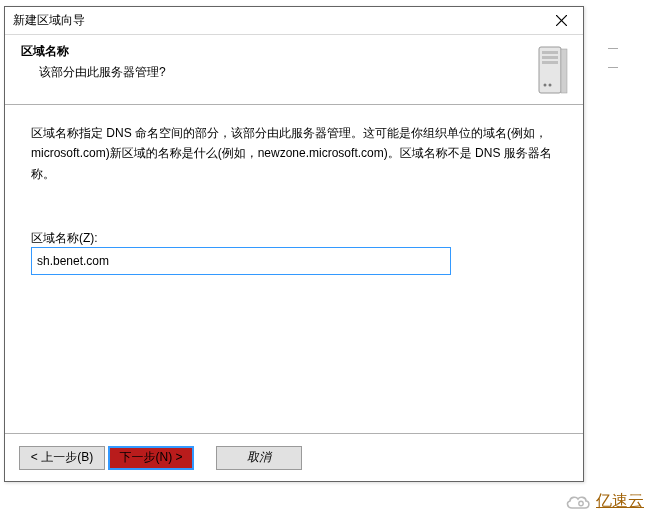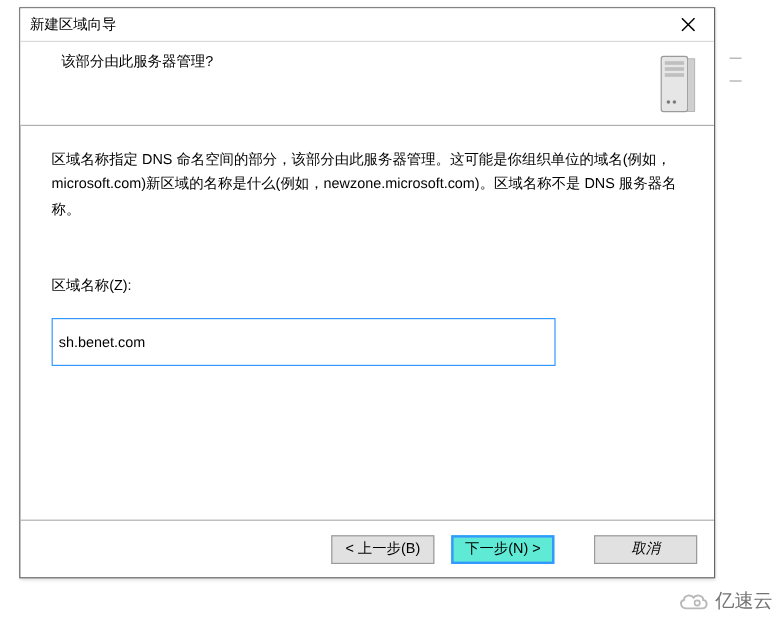--- a/index.html
+++ b/index.html
@@ -26,7 +26,7 @@
   .wizard {
     position: absolute;
     top: 6px;
-    left: 16px;
+    left: 4px;
     width: 580px;
     height: 476px;
     background: #ffffff;

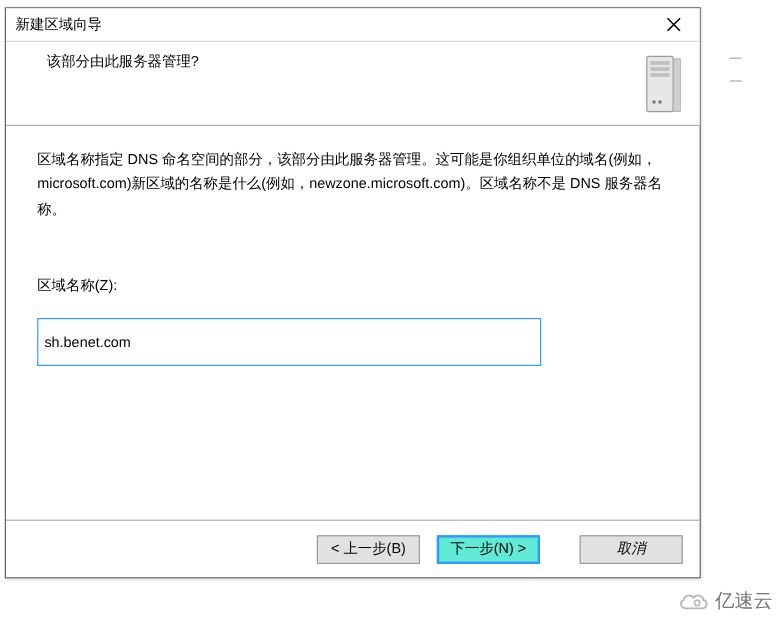--- a/index.html
+++ b/index.html
@@ -165,6 +165,7 @@
 
   <div class="banner">
     <div class="banner-text">
+      <div class="banner-heading">区域名称</div>
       <div class="banner-sub">该部分由此服务器管理?</div>
     </div>
     <svg class="banner-icon" viewBox="0 0 40 54">

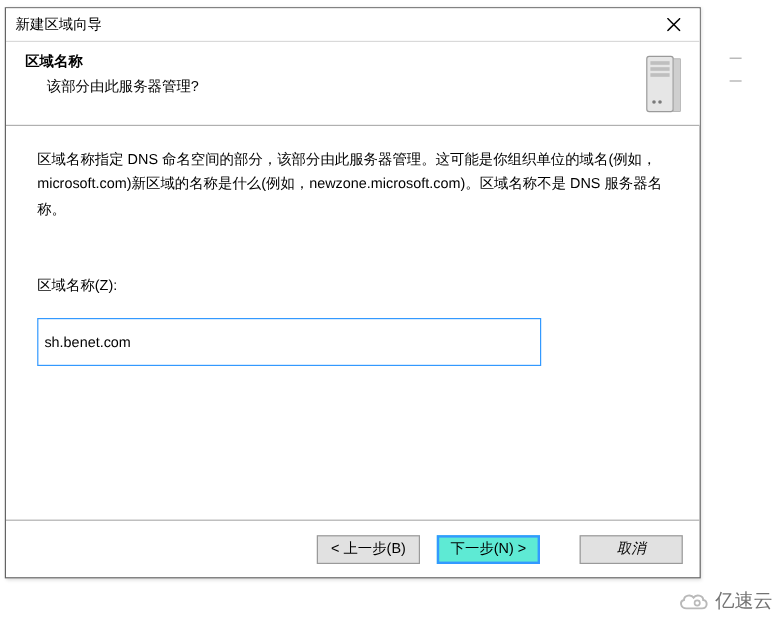--- a/index.html
+++ b/index.html
@@ -95,7 +95,7 @@
   }
   .field-label {
     font-size: 12px;
-    margin-bottom: 18px;
+    margin-bottom: 0;
   }
   .zone-input {
     width: 420px;

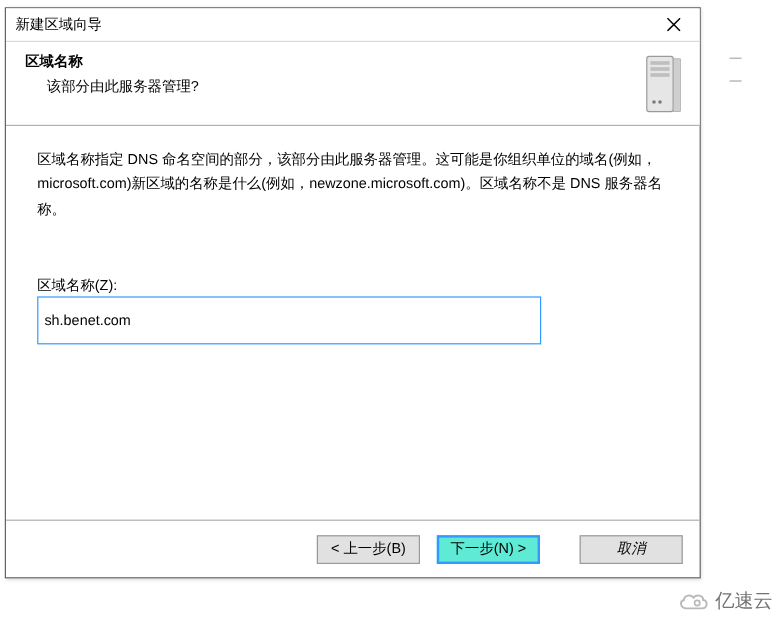--- a/index.html
+++ b/index.html
@@ -99,7 +99,7 @@
   }
   .zone-input {
     width: 420px;
-    height: 40px;
+    height: 28px;
     border: 1px solid #3399ff;
     outline: none;
     padding: 2px 5px;

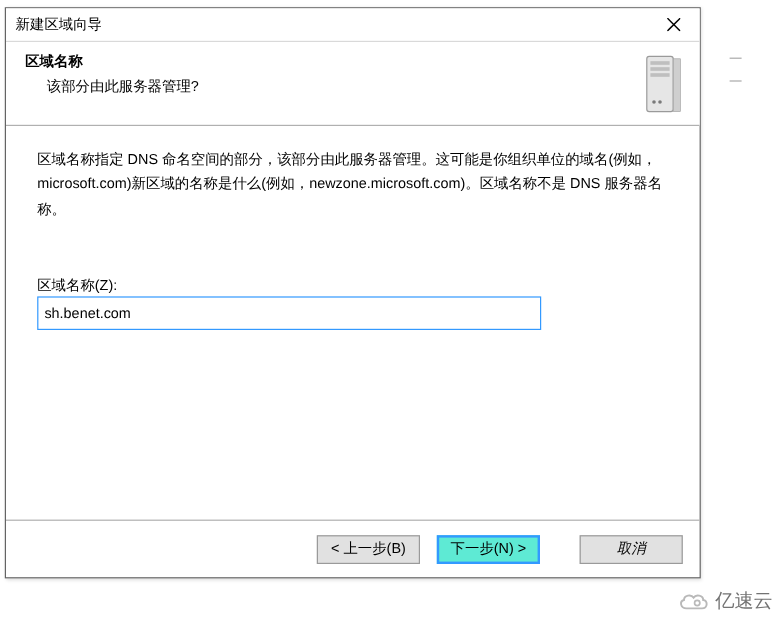--- a/index.html
+++ b/index.html
@@ -112,9 +112,8 @@
     border-top: 1px solid #b0b0b0;
     display: flex;
     align-items: center;
-    justify-content: flex-end;
     padding: 0 14px;
-    gap: 15px;
+    gap: 4px;
   }
   .btn {
     height: 24px;

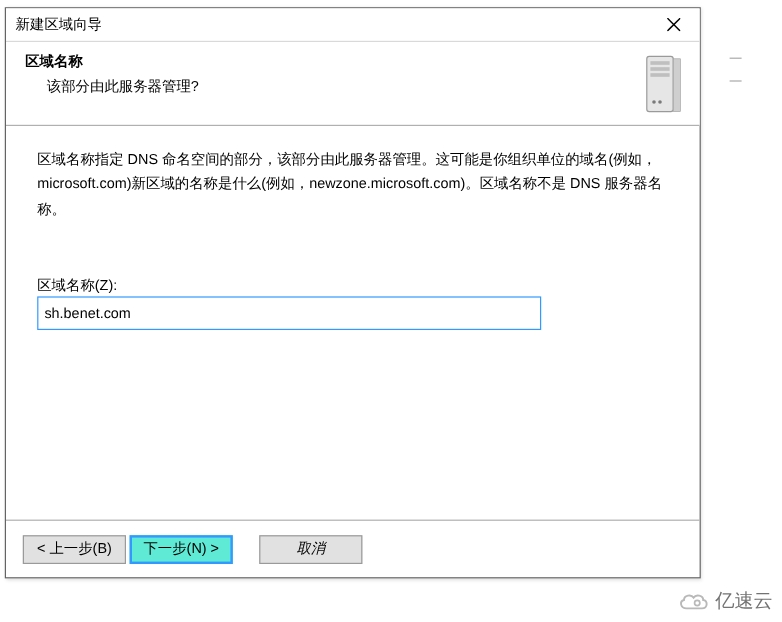--- a/index.html
+++ b/index.html
@@ -129,7 +129,7 @@
   .btn + .btn { margin-left: -1px; }
   .btn-default {
     border: 2px solid #3399ff;
-    background: #5eead4;
+    background: #b91c1c;
   }
   .btn-cancel { margin-left: 18px !important; font-style: italic; }
   .watermark {

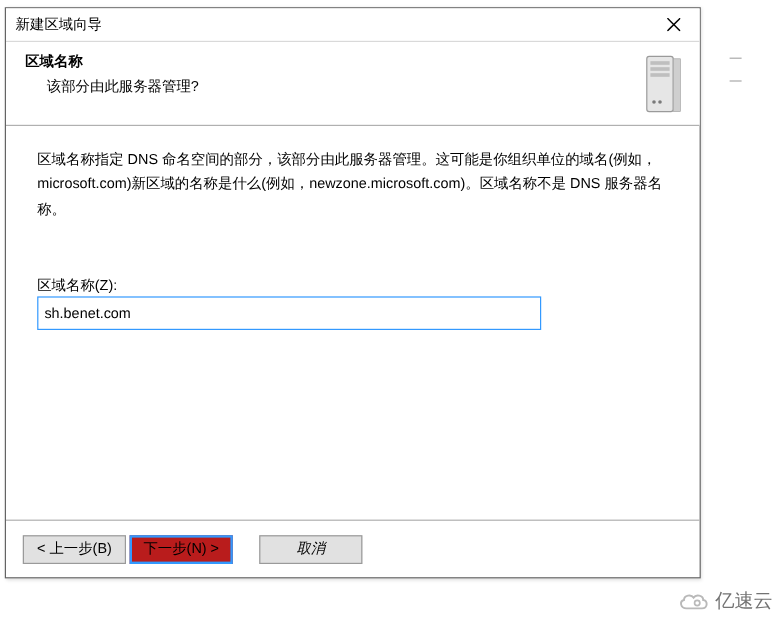--- a/index.html
+++ b/index.html
@@ -136,12 +136,13 @@
     position: absolute;
     right: 8px;
     bottom: 6px;
-    color: #737373;
+    color: #a16207;
     font-size: 16px;
     display: flex;
-    align-items: center;
+    align-items: flex-end;
     gap: 4px;
     pointer-events: none;
+    text-decoration: underline;
   }
   .watermark svg { width: 28px; height: 18px; }
 </style>

